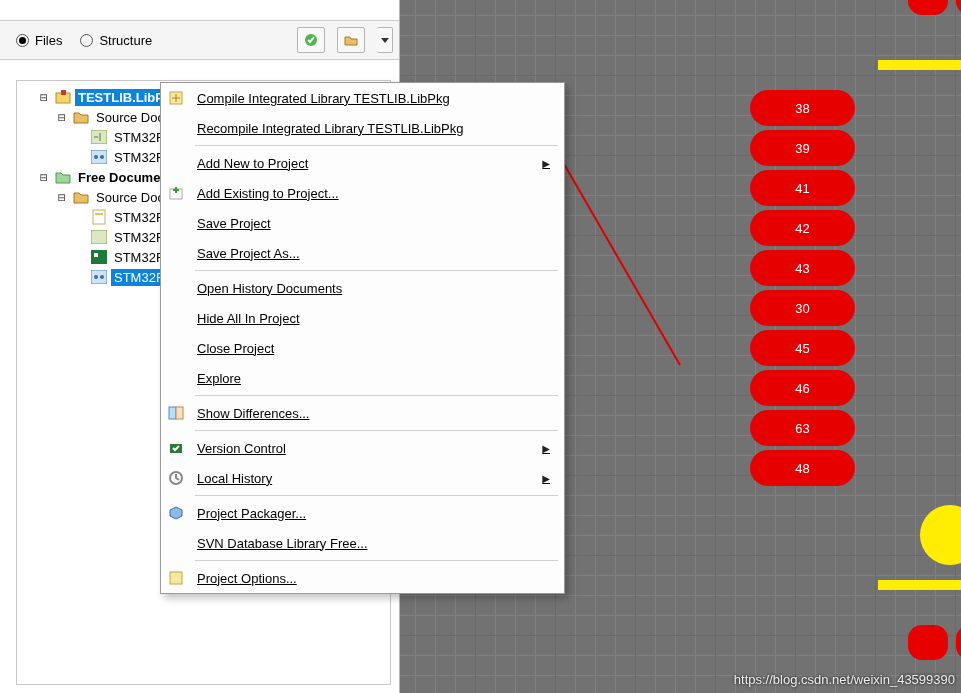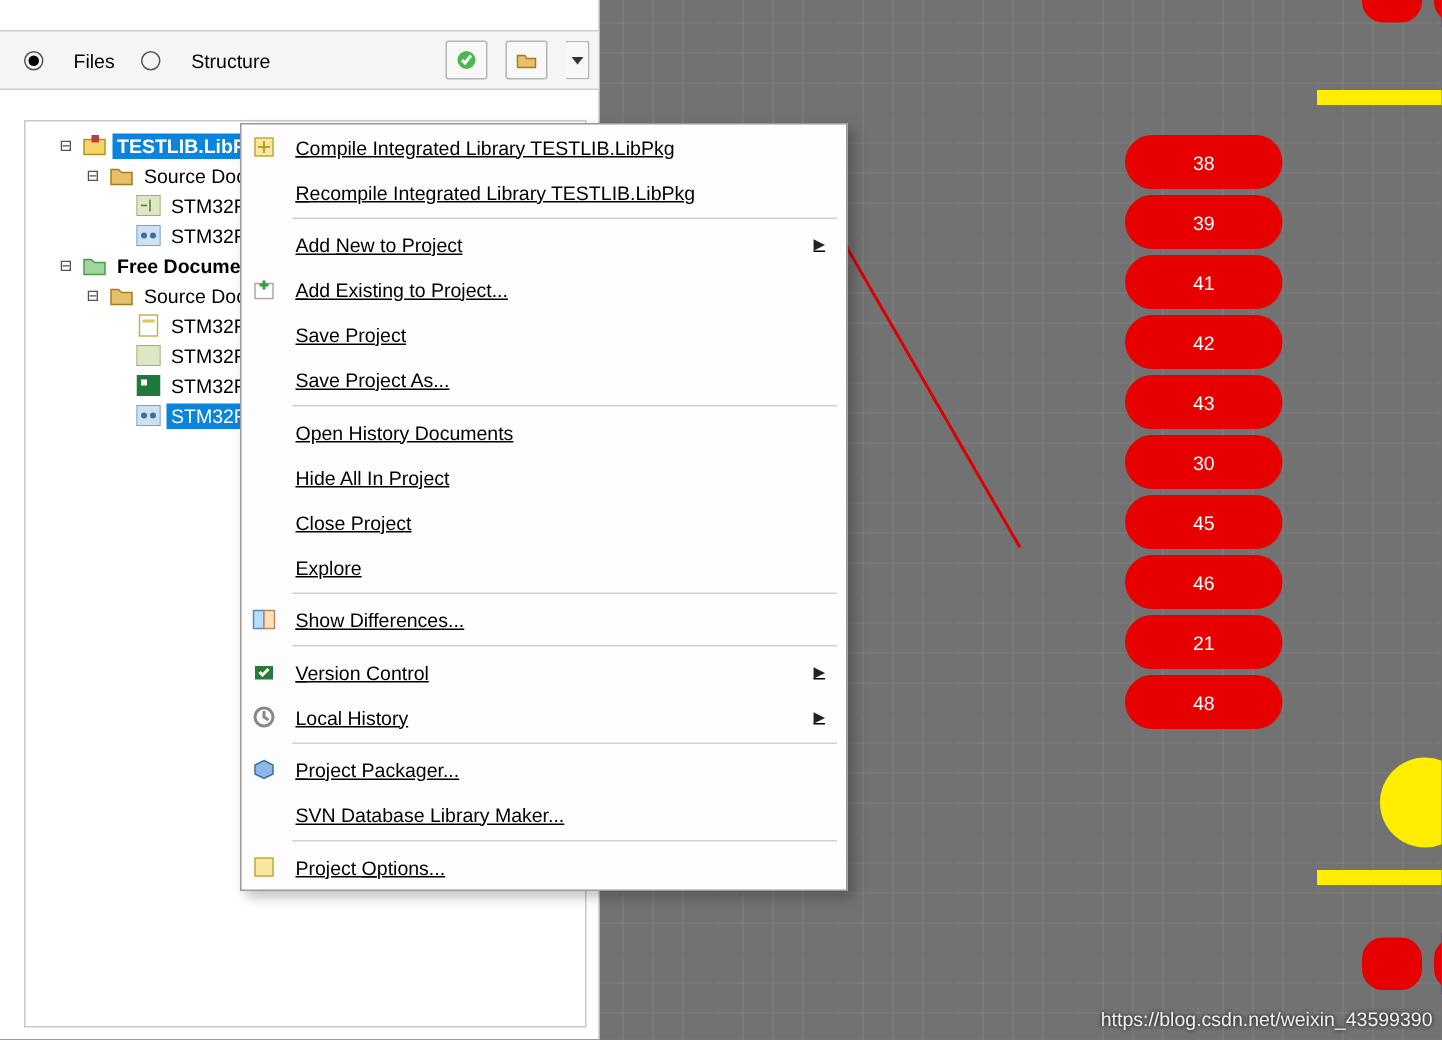--- a/index.html
+++ b/index.html
@@ -10,7 +10,7 @@
   .panel-topbar { height: 20px; }
   .panel-controls { display: flex; align-items: center; height: 40px; padding: 4px 6px; border-top: 1px solid #cbcbcb; border-bottom: 1px solid #cbcbcb; background:#f5f5f5; gap:8px; }
   .radio-group { display: flex; gap: 18px; align-items: center; margin-left:10px; }
-  .radio-item { display: flex; align-items: center; gap: 20px; cursor: pointer; }
+  .radio-item { display: flex; align-items: center; gap: 6px; cursor: pointer; }
   .radio-dot { width: 13px; height: 13px; border-radius: 50%; border: 1px solid #555; display: inline-flex; align-items:center; justify-content:center; }
   .radio-dot.on::after { content:""; width:7px; height:7px; border-radius:50%; background:#000; }
   .panel-controls .spacer { flex:1; }

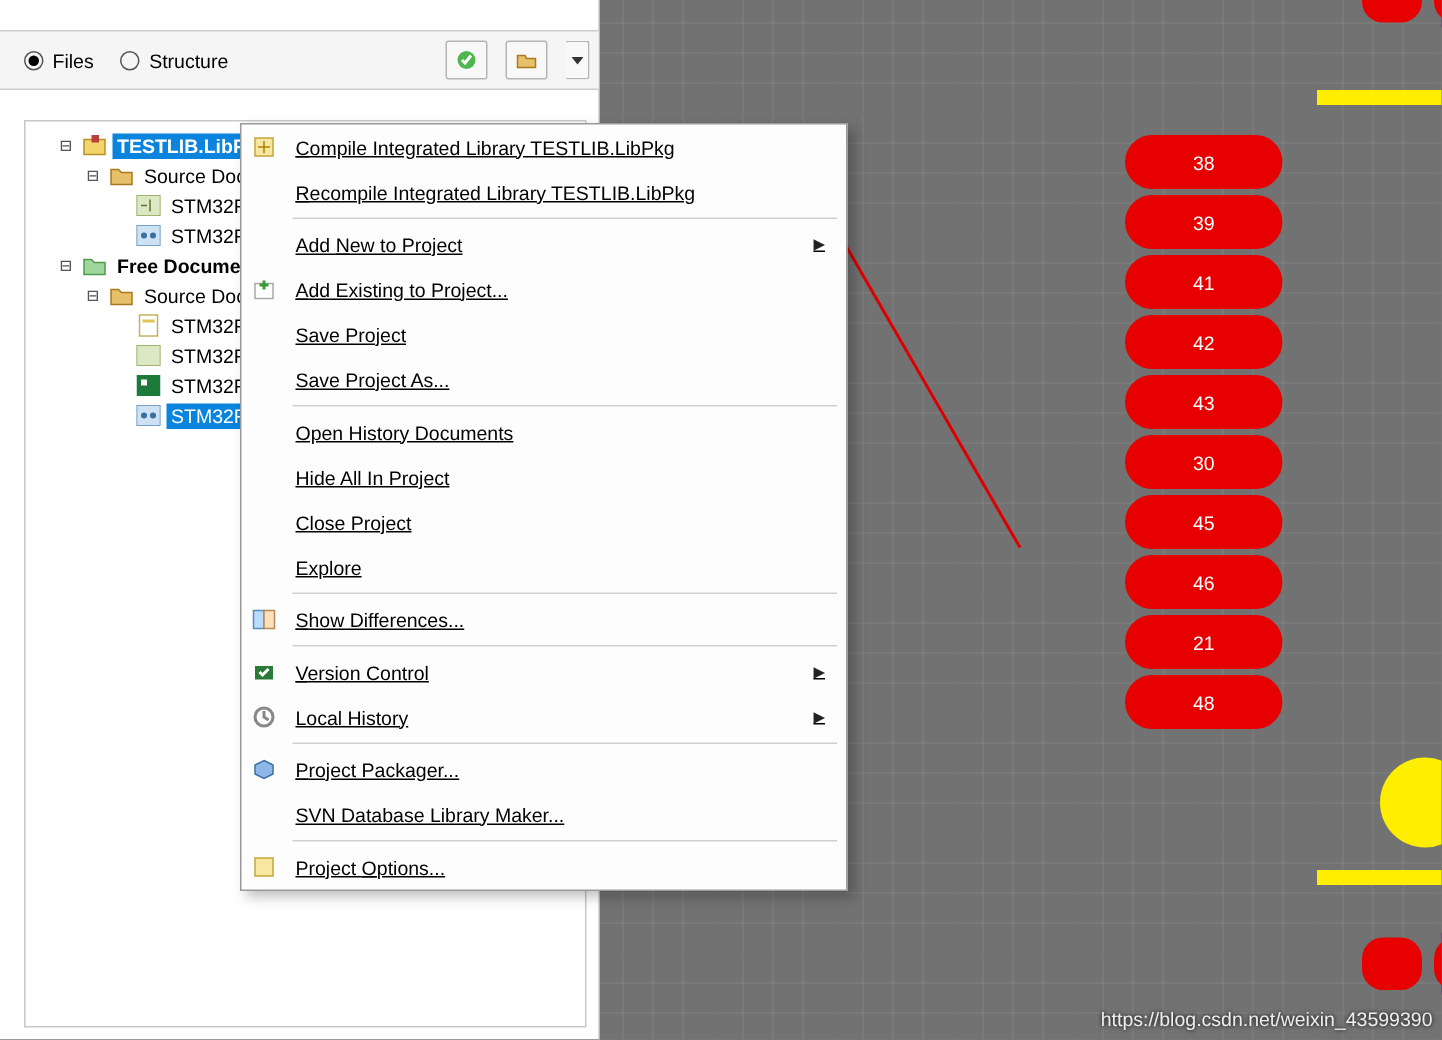--- a/index.html
+++ b/index.html
@@ -232,7 +232,7 @@
         <span>46</span>
       </div>
     <div class="pad">
-        <span>21</span>
+        <span>63</span>
       </div>
     <div class="pad">
         <span>48</span>

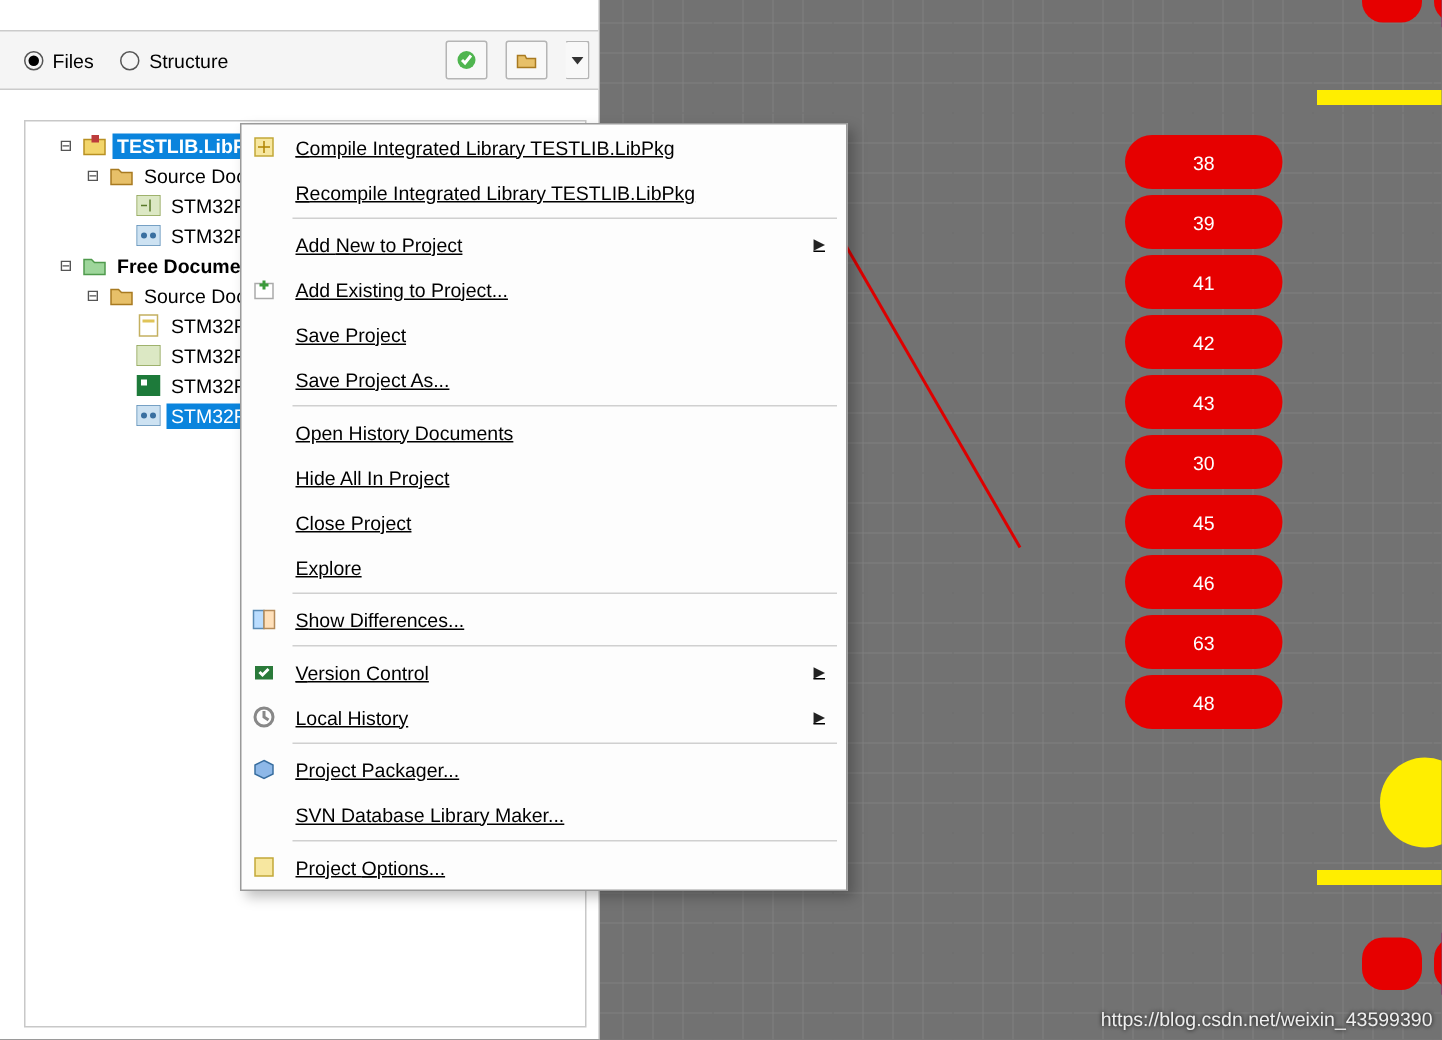--- a/index.html
+++ b/index.html
@@ -329,7 +329,7 @@
     <span><span></span><span class="u">P</span><span>roject Packager...</span></span>
   </div>
   <div class="menu-row">
-    <span>SVN Database Library Maker...</span>
+    <span>SVN Database Library Free...</span>
   </div>
   <div class="menu-sep"></div>
   <div class="menu-row">

